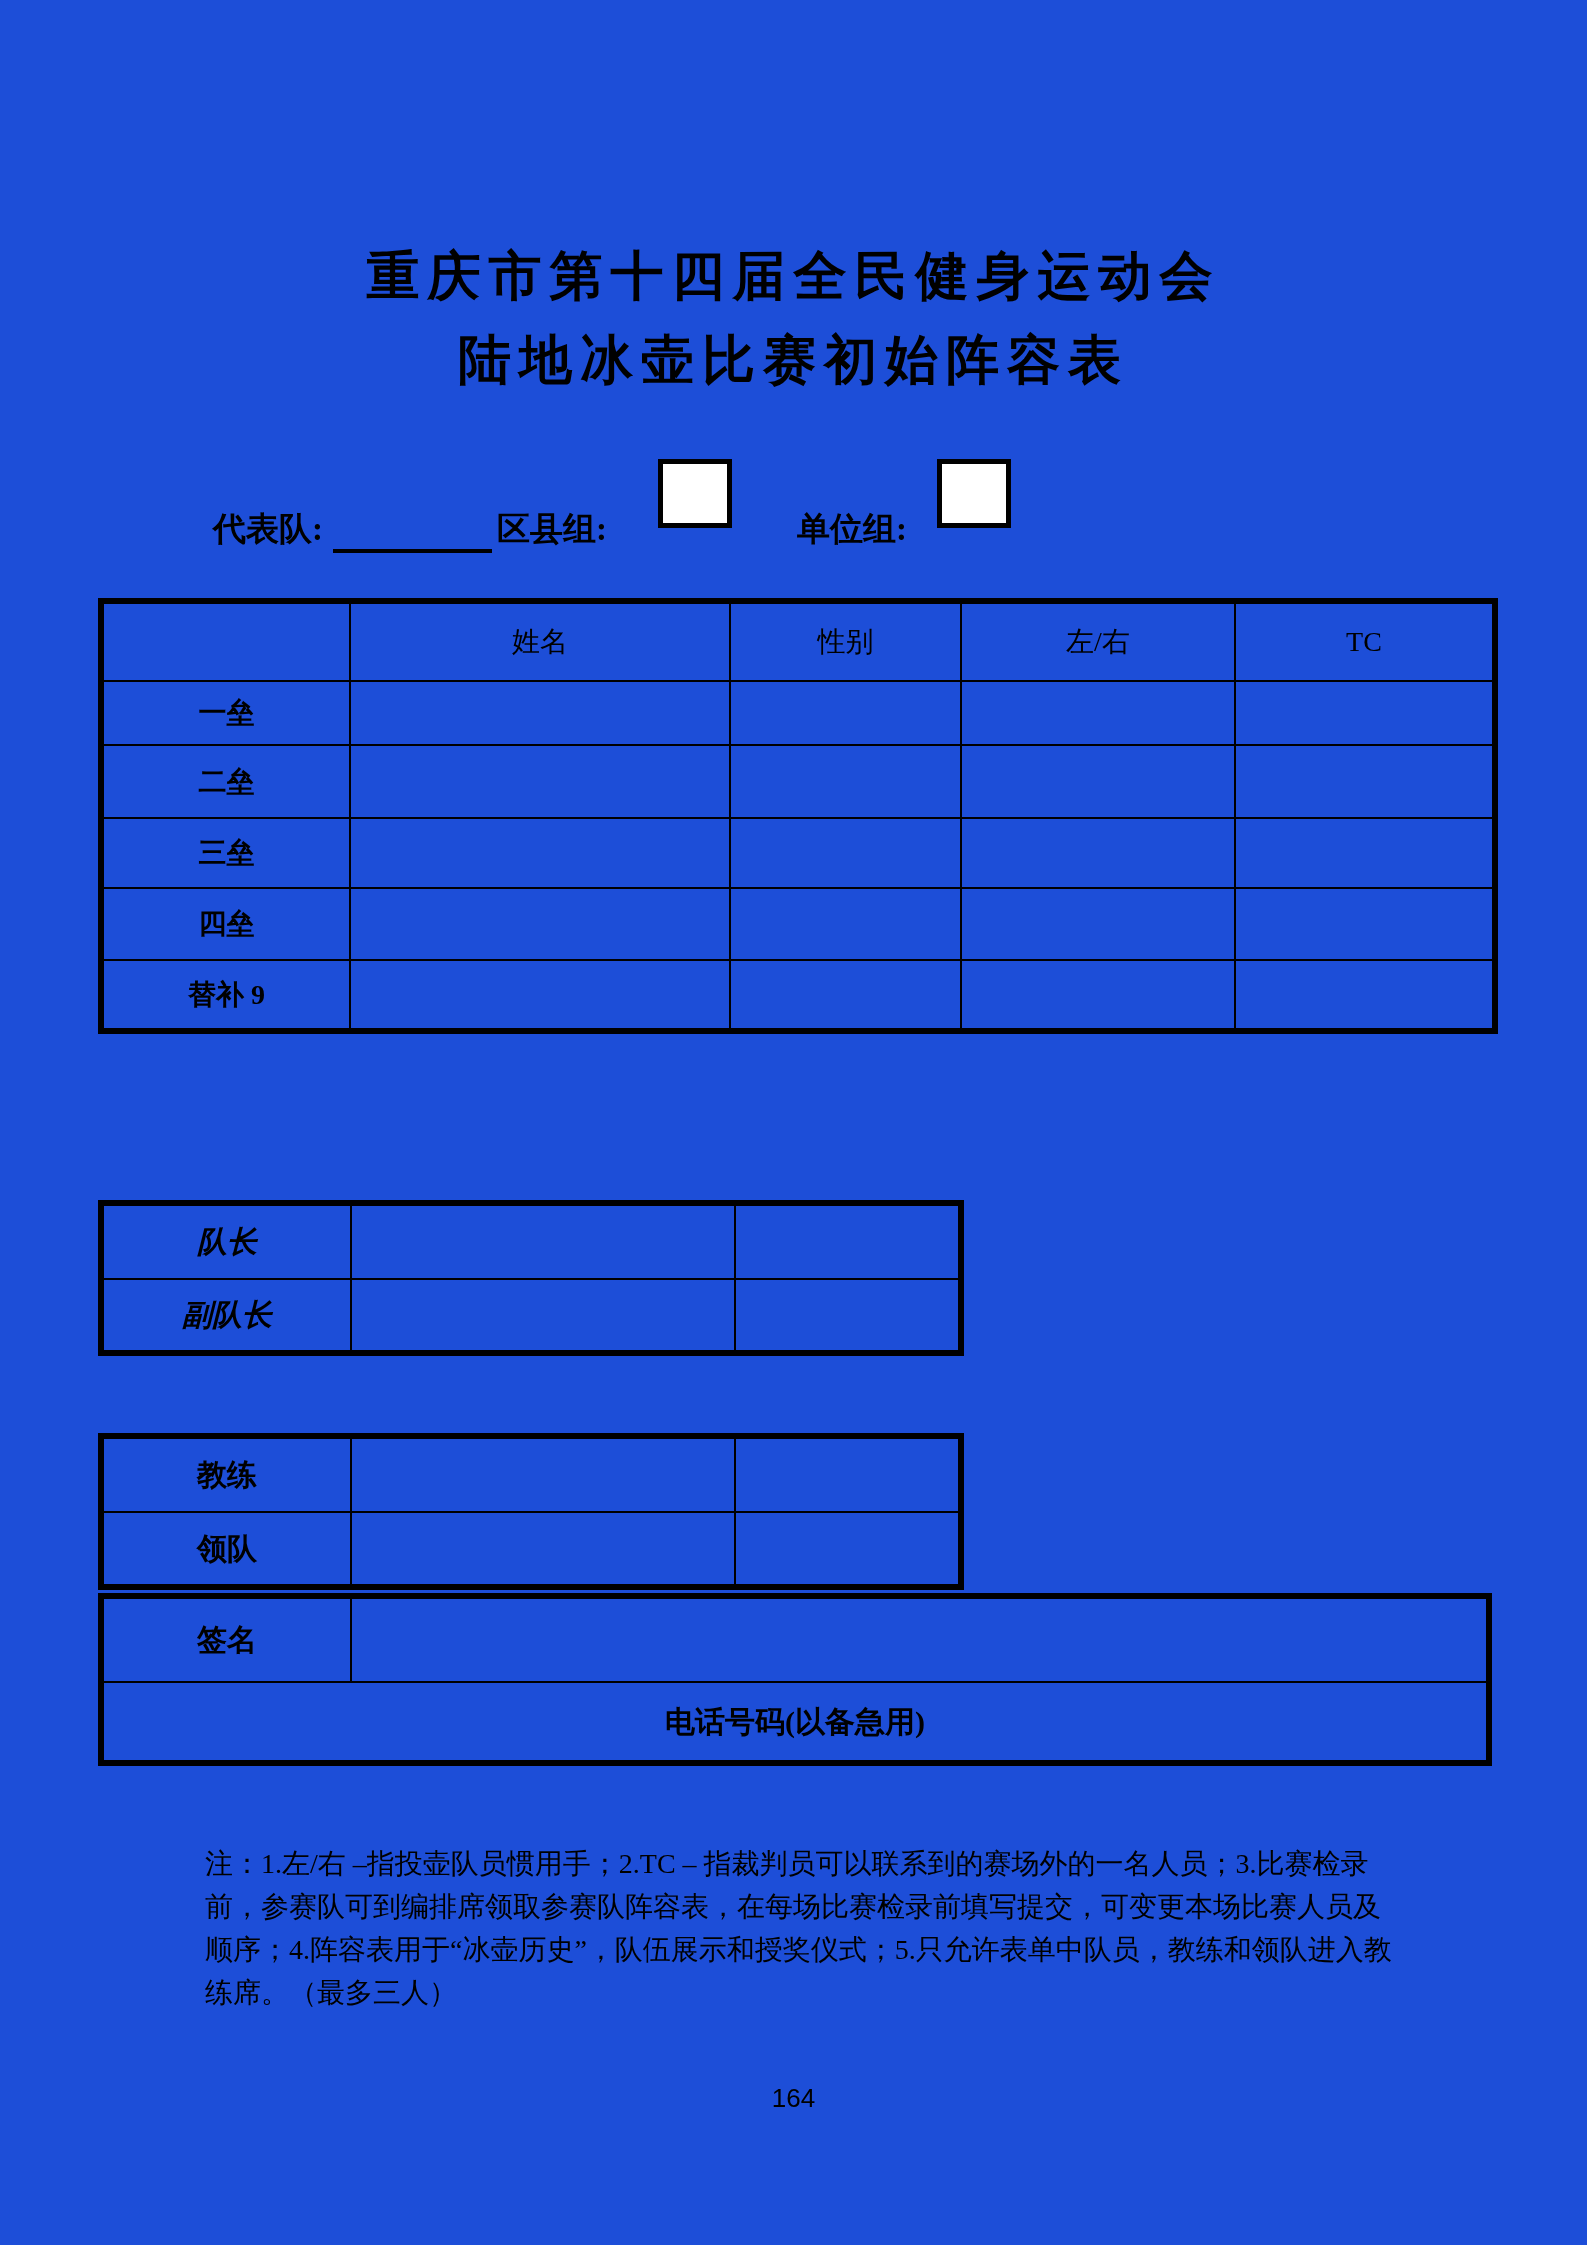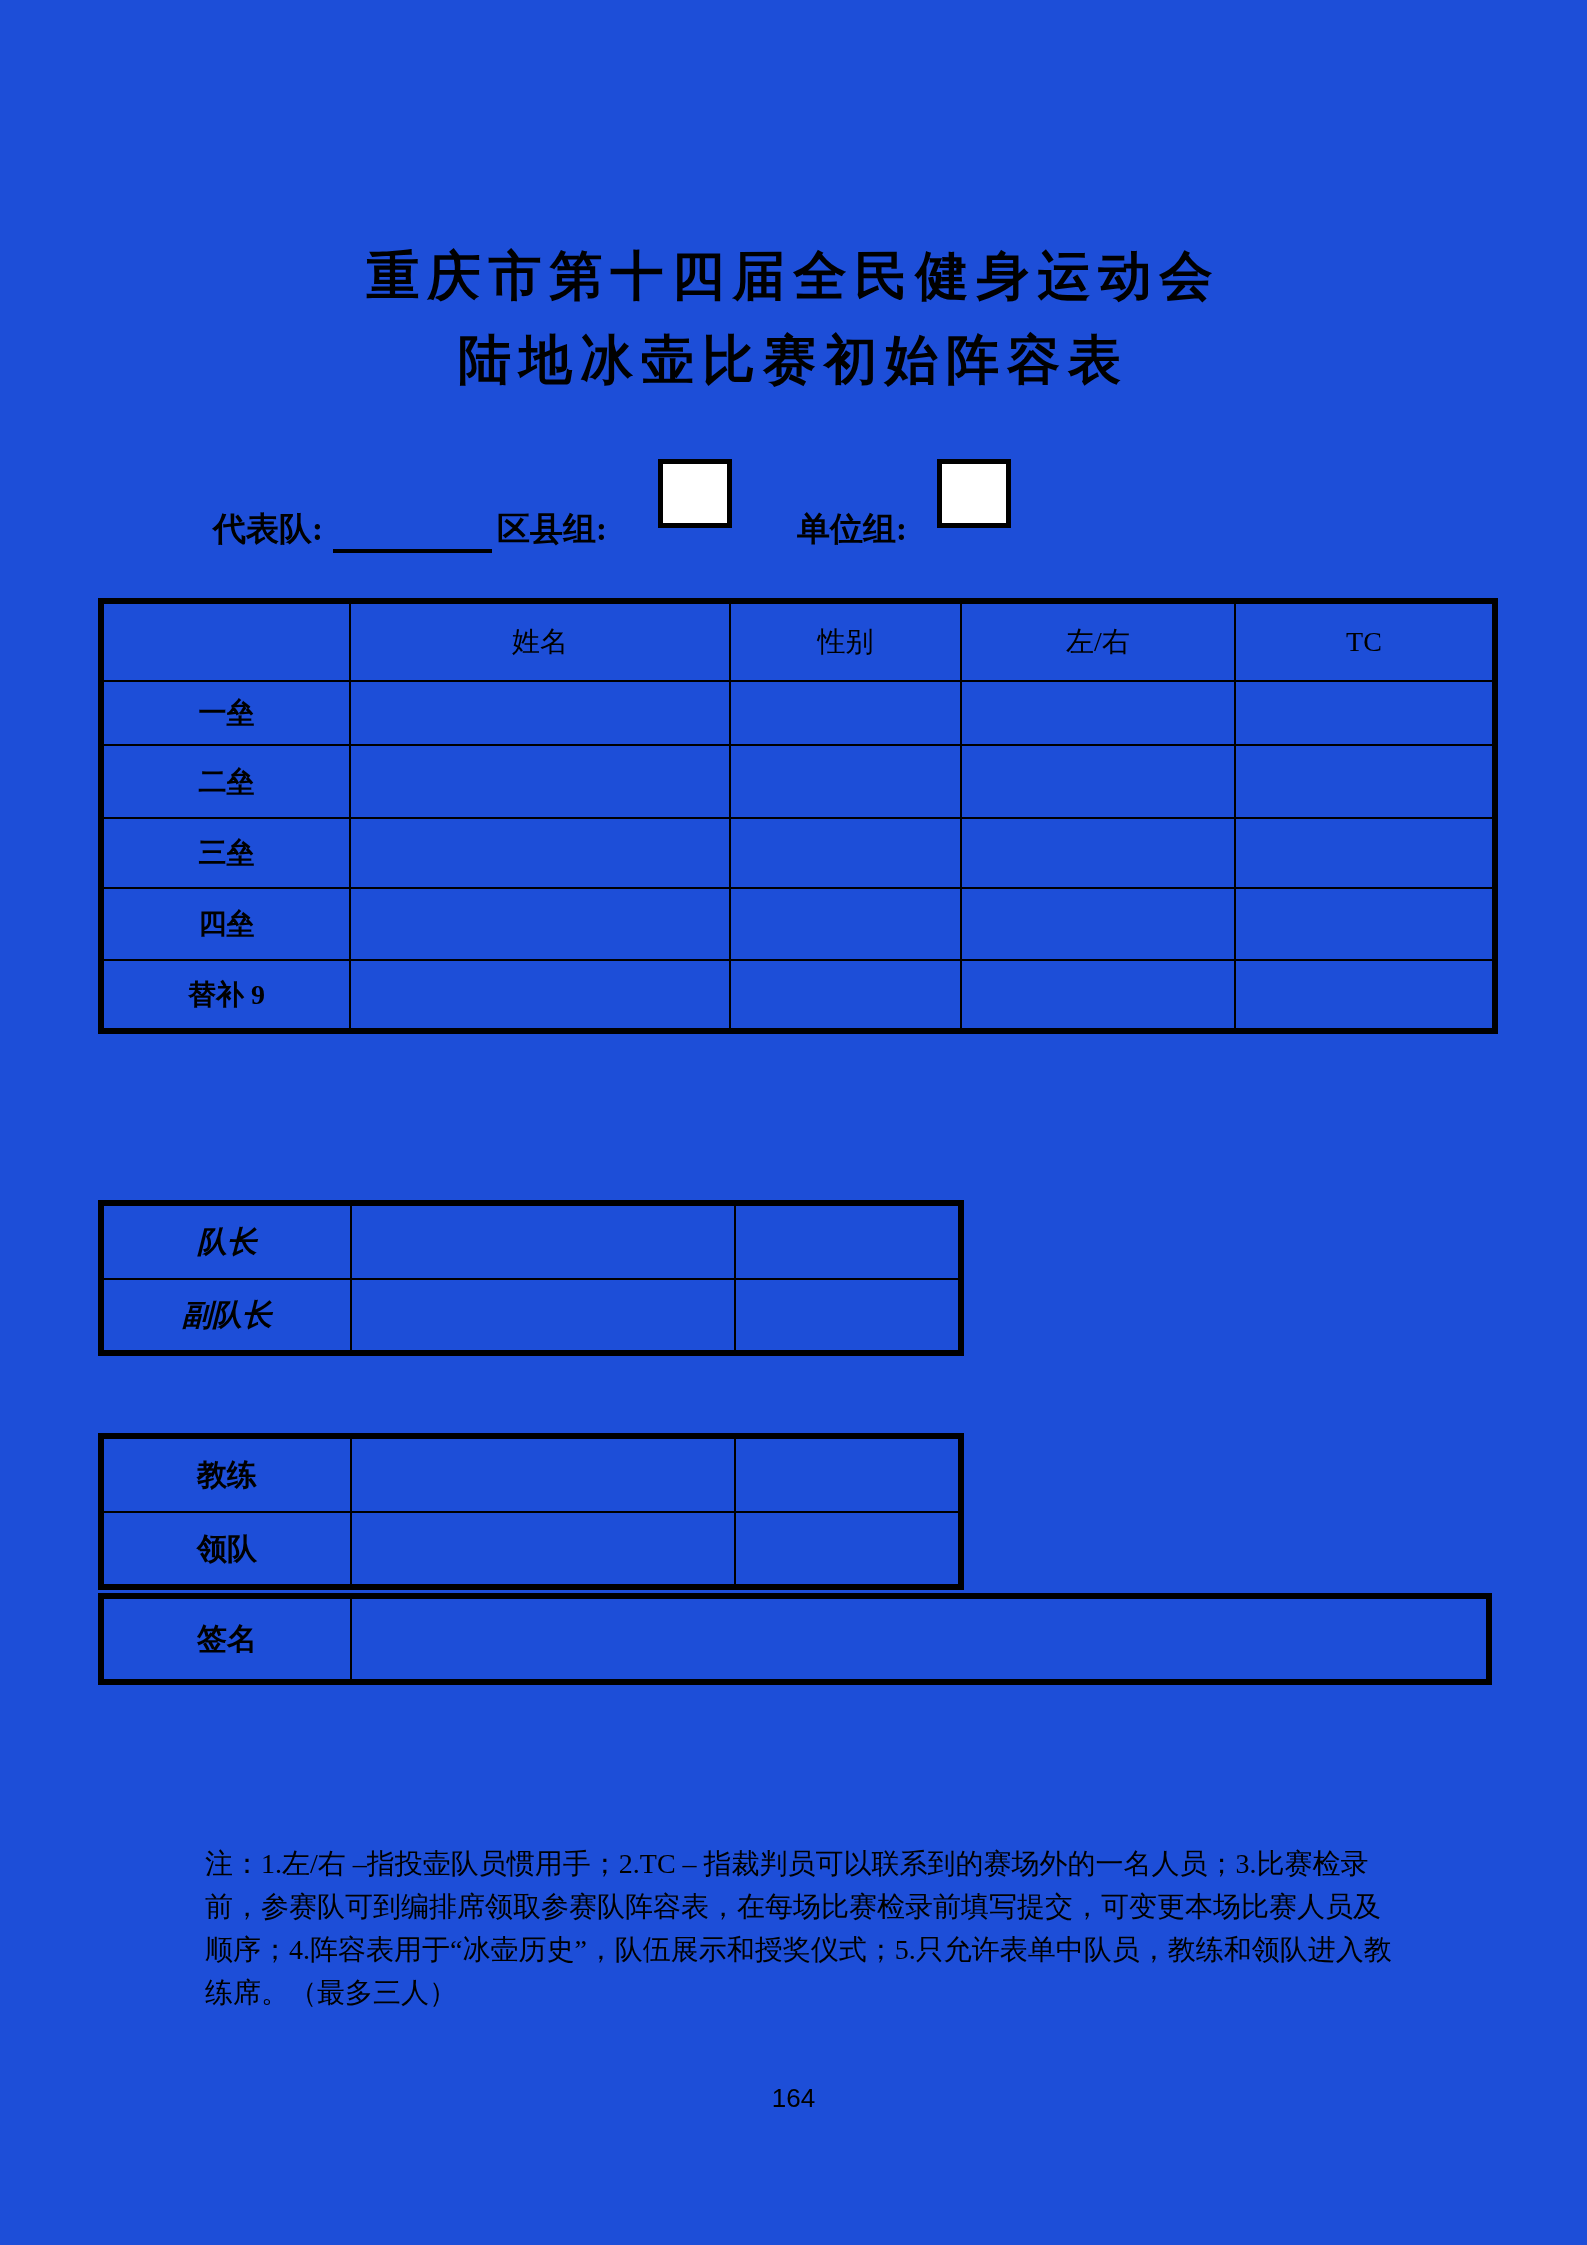--- a/index.html
+++ b/index.html
@@ -188,6 +188,9 @@
       <td class="lbl">签名</td>
       <td></td>
     </tr>
+    <tr style="height:81px">
+      <td colspan="2" class="phone-lbl">电话号码(以备急用)</td>
+    </tr>
   </tbody>
     </table>
 

